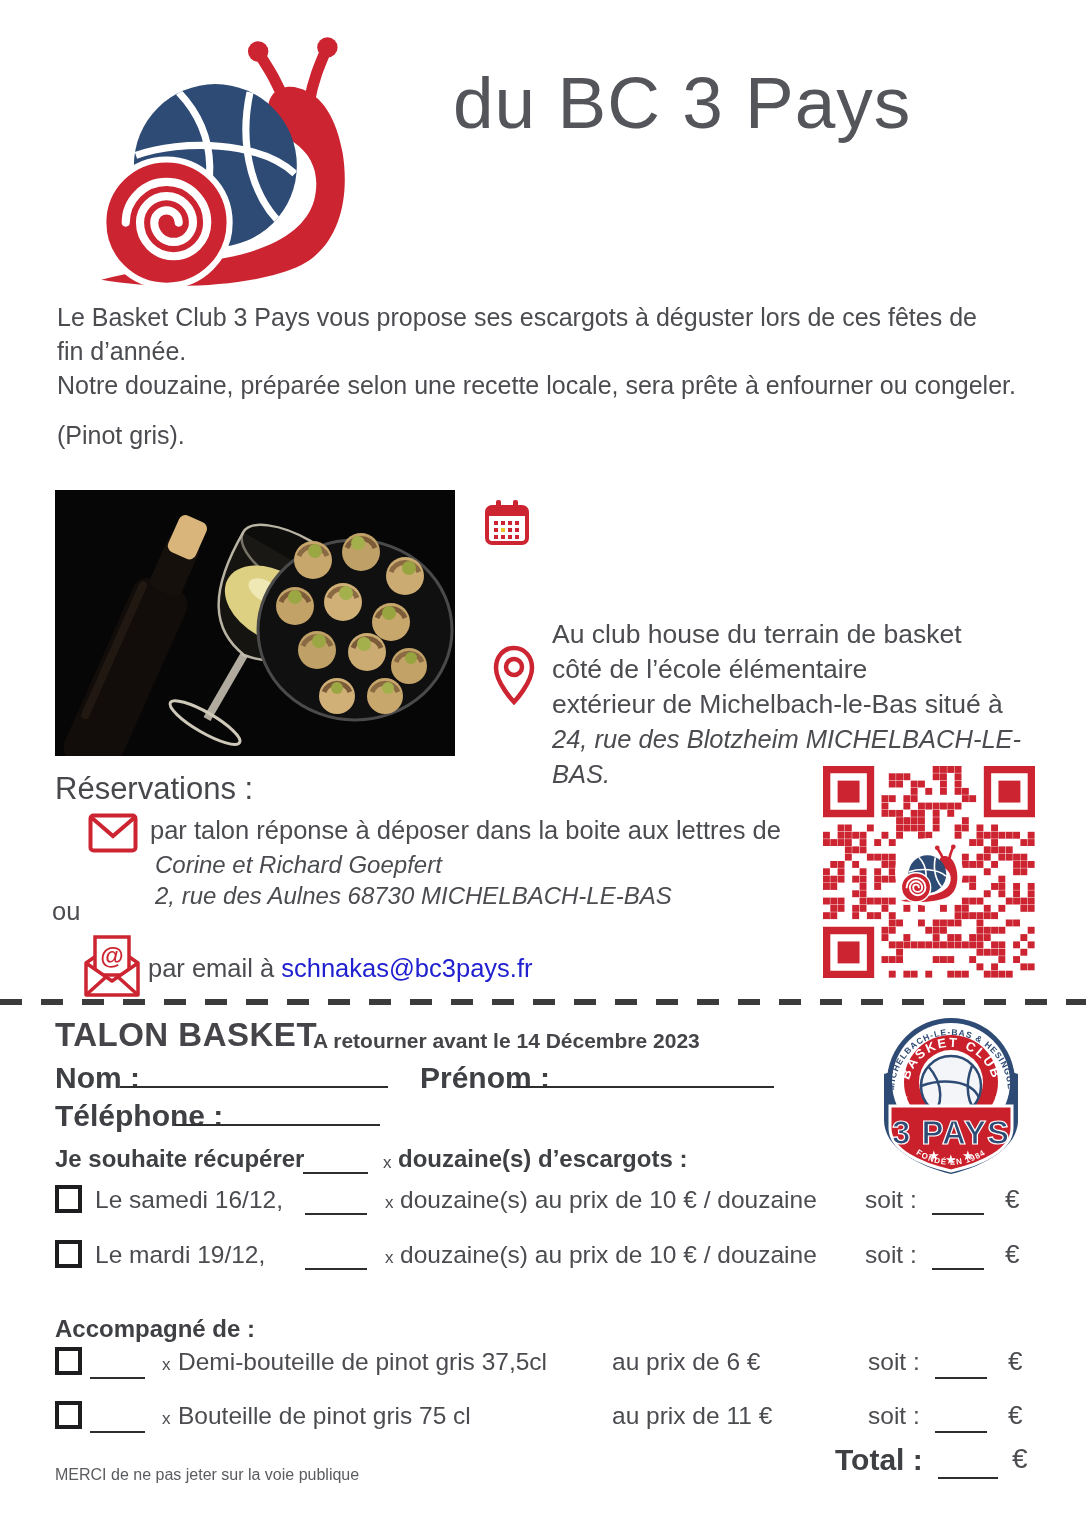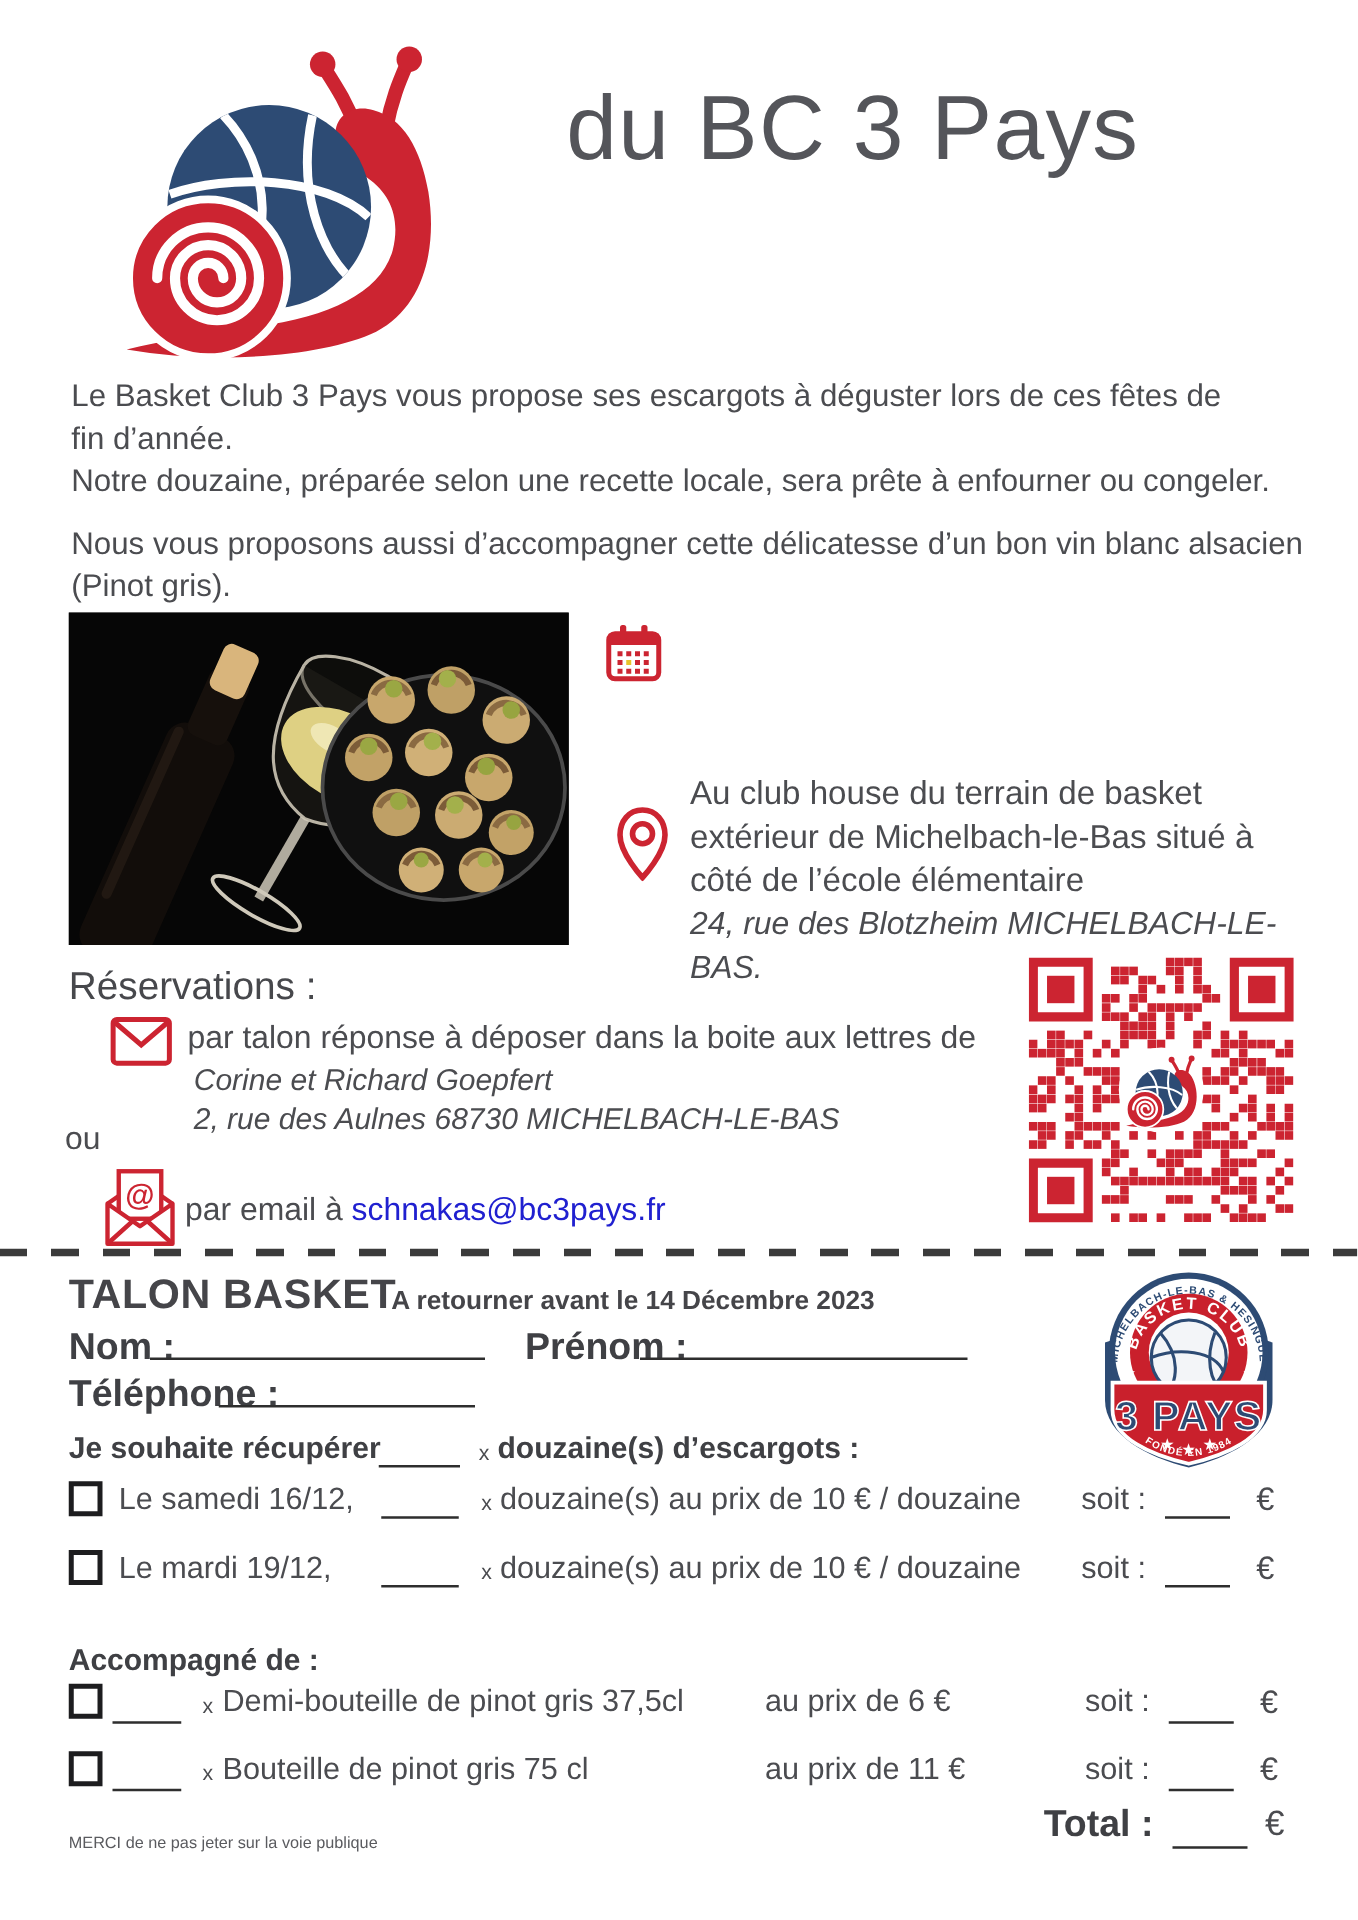--- a/index.html
+++ b/index.html
@@ -88,7 +88,6 @@
     <div>Notre douzaine, préparée selon une recette locale, sera prête à enfourner ou congeler.</div>
   </div>
   <div class="abs para" style="left:57px;top:418px;width:990px">
-    <div>Nous vous proposons aussi d’accompagner cette délicatesse d’un bon vin blanc alsacien</div>
     <div>(Pinot gris).</div>
   </div>
 

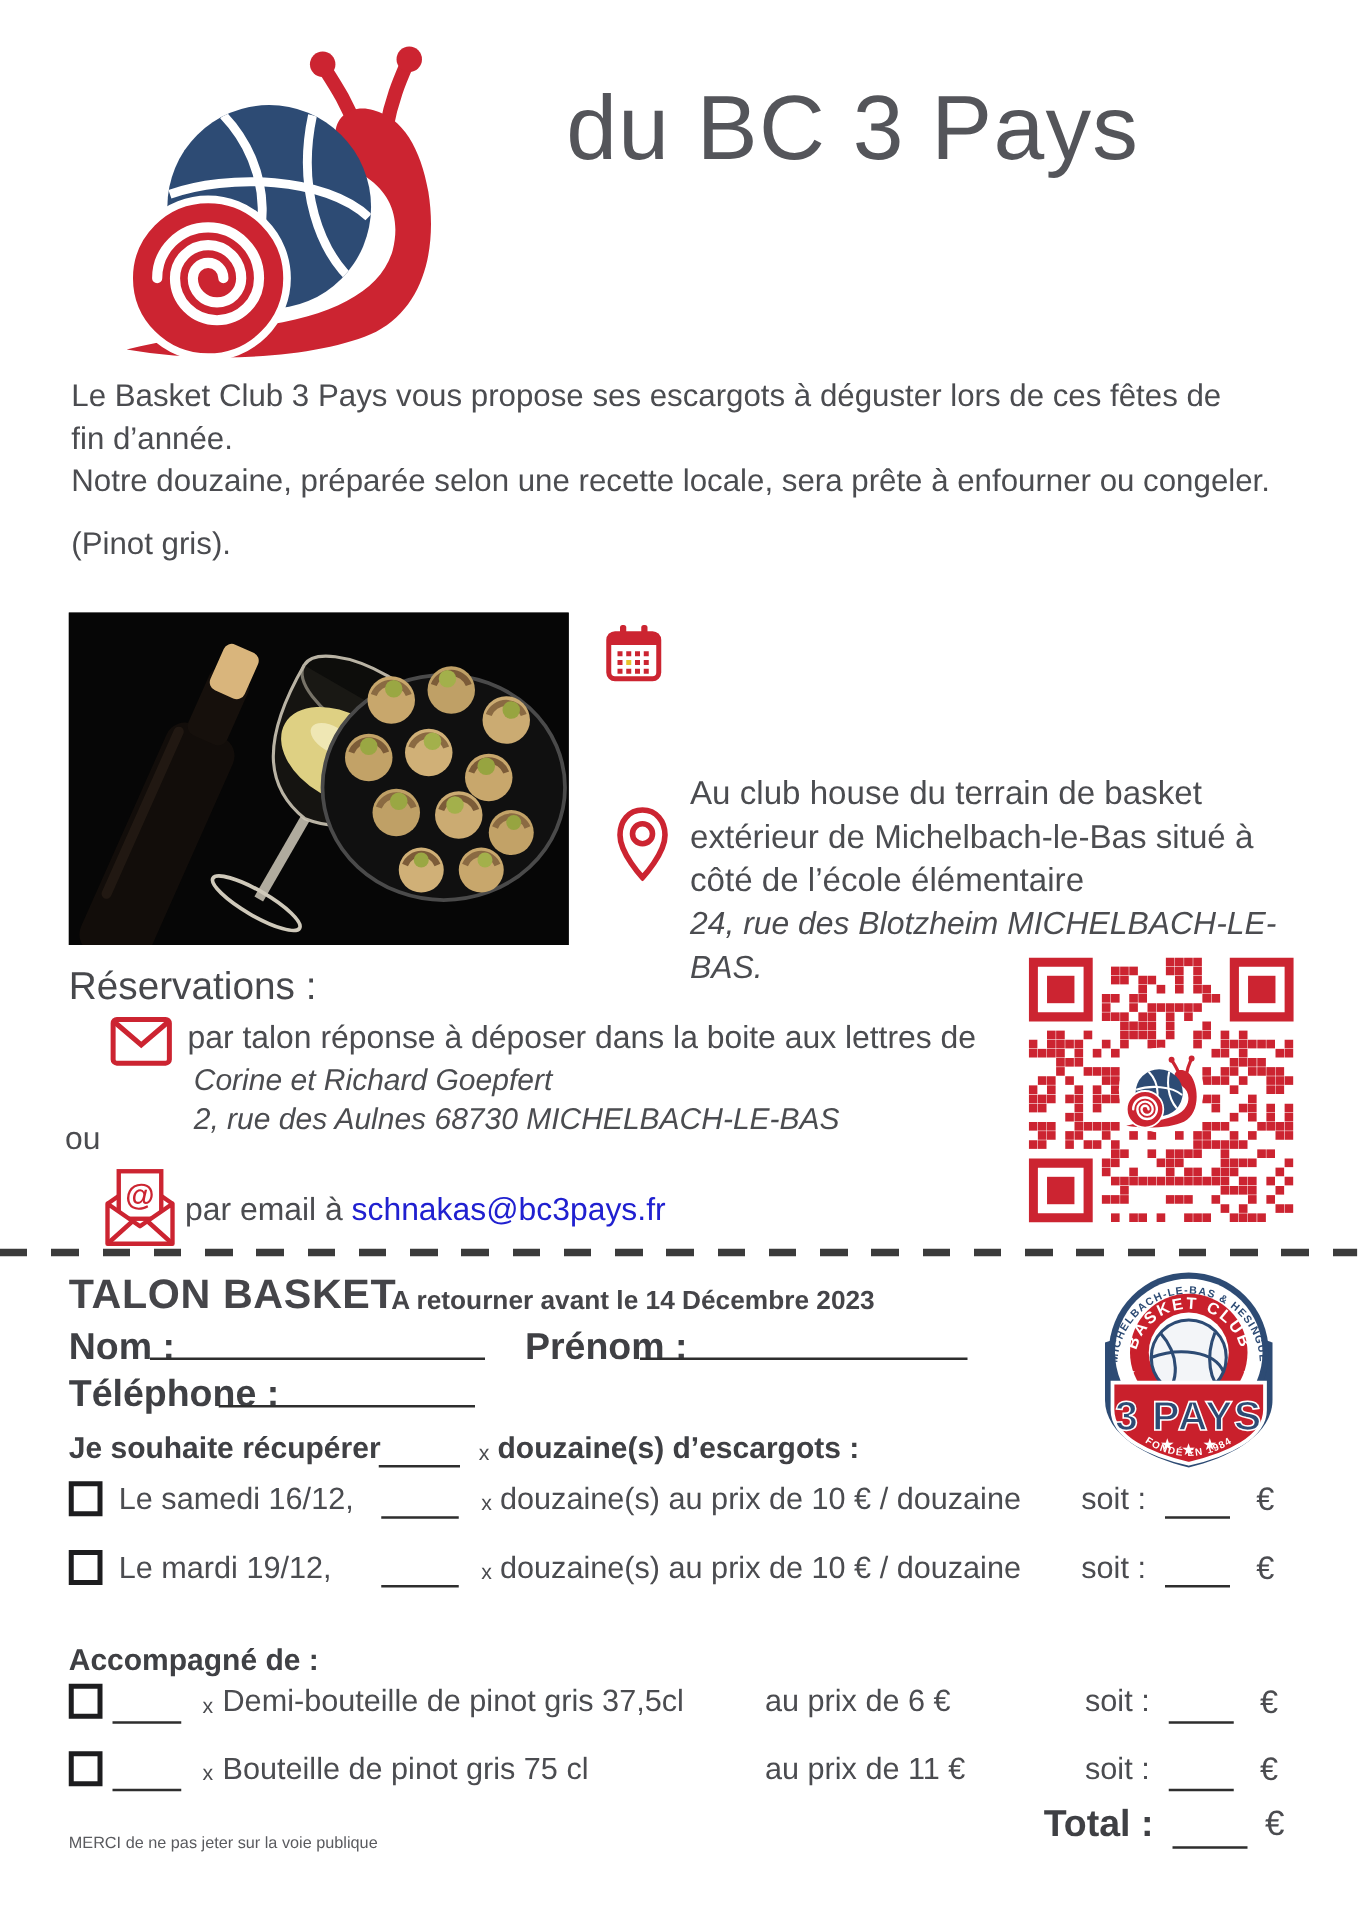--- a/index.html
+++ b/index.html
@@ -199,8 +199,8 @@
   </svg>
   <div class="abs info-text" style="left:552px;top:617px;width:520px">
     <div>Au club house du terrain de basket</div>
+    <div>côté de l’école élémentaire</div>
     <div>extérieur de Michelbach-le-Bas situé à</div>
-    <div>côté de l’école élémentaire</div>
     <div class="italic" style="font-size:25.5px">24, rue des Blotzheim MICHELBACH-LE-BAS.</div>
   </div>
 

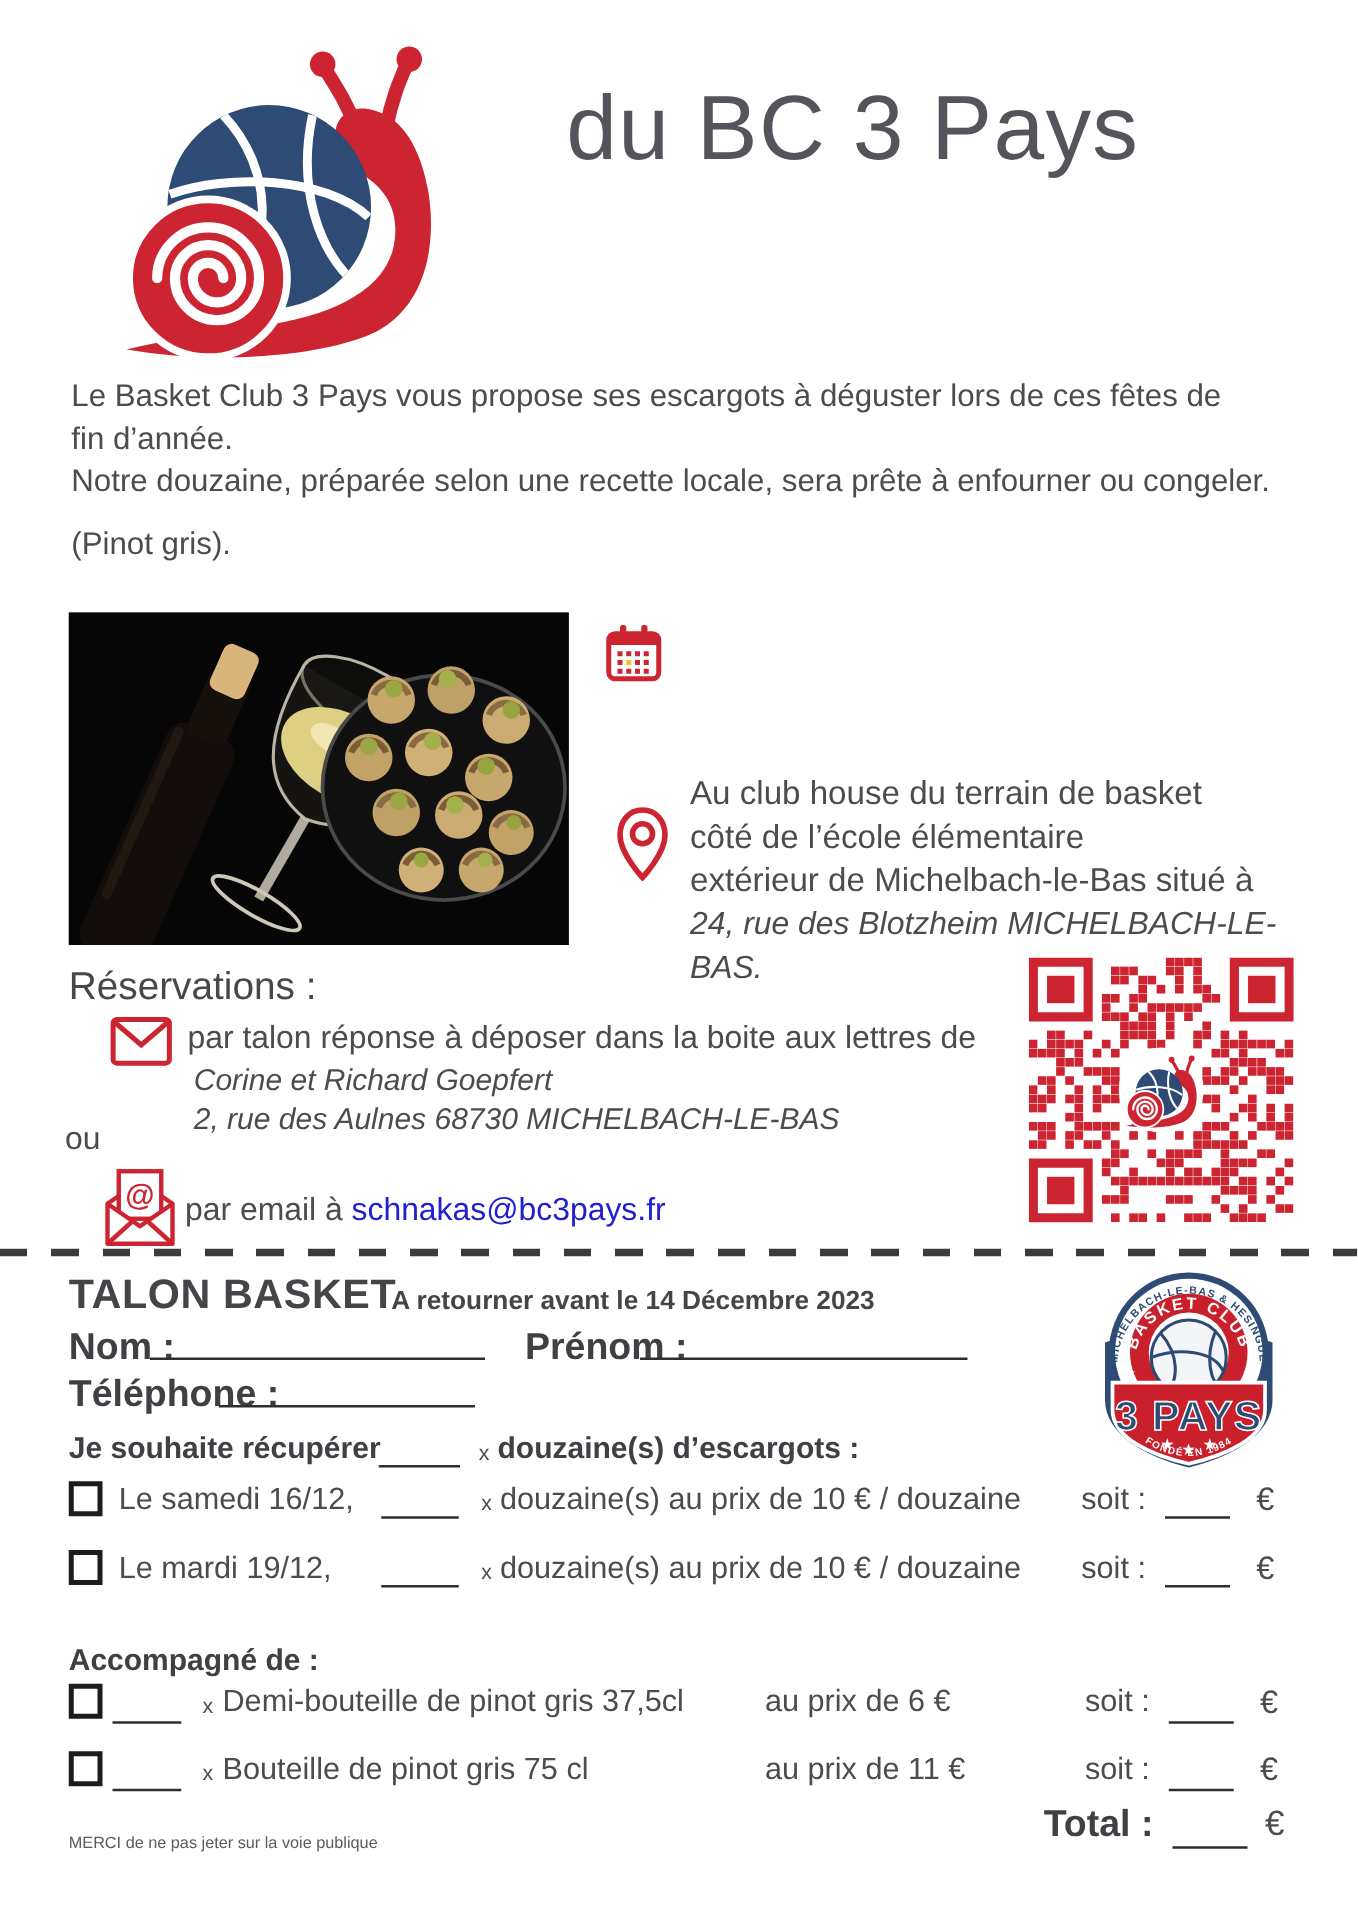--- a/index.html
+++ b/index.html
@@ -37,7 +37,7 @@
   .euro { font-size:26px; color:#4b4c50; }
   .checkbox { width:27px; height:28px; border:4px solid #1d1d1f; background:#fff; }
   .total-label { font-size:30px; font-weight:700; color:#3f4044; }
-  .footer-note { font-size:13px; color:#5a5b5f; }
+  .footer-note { font-size:16px; color:#5a5b5f; }
 
   .photo { background:#050505; }
 </style>

